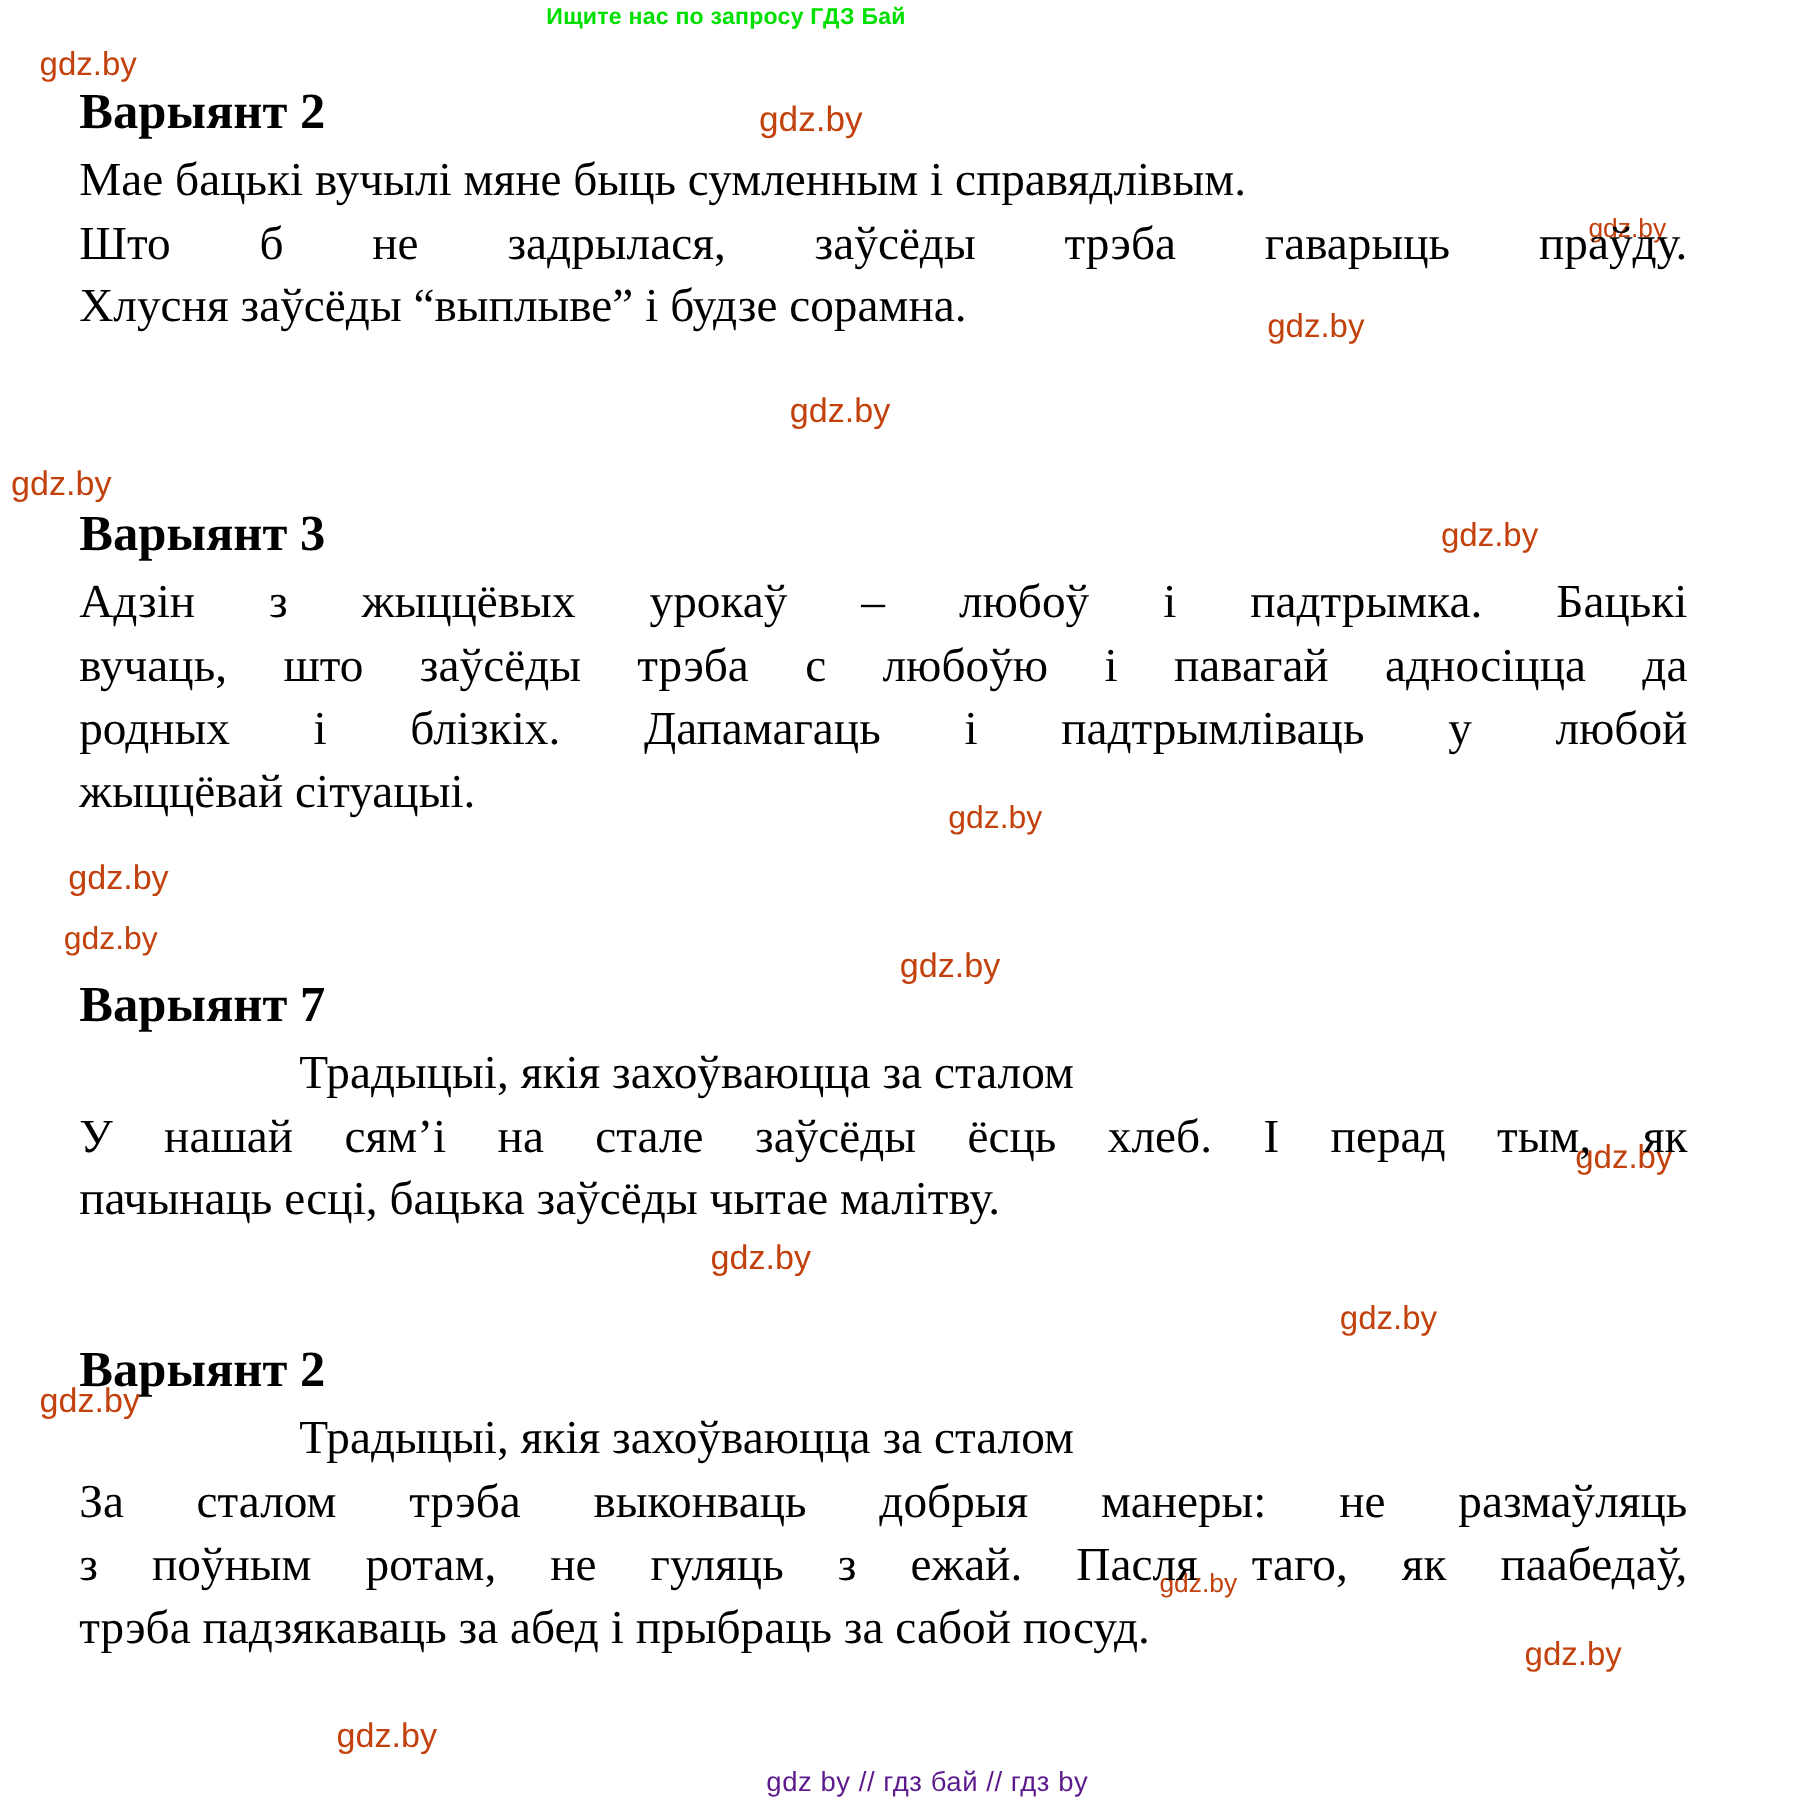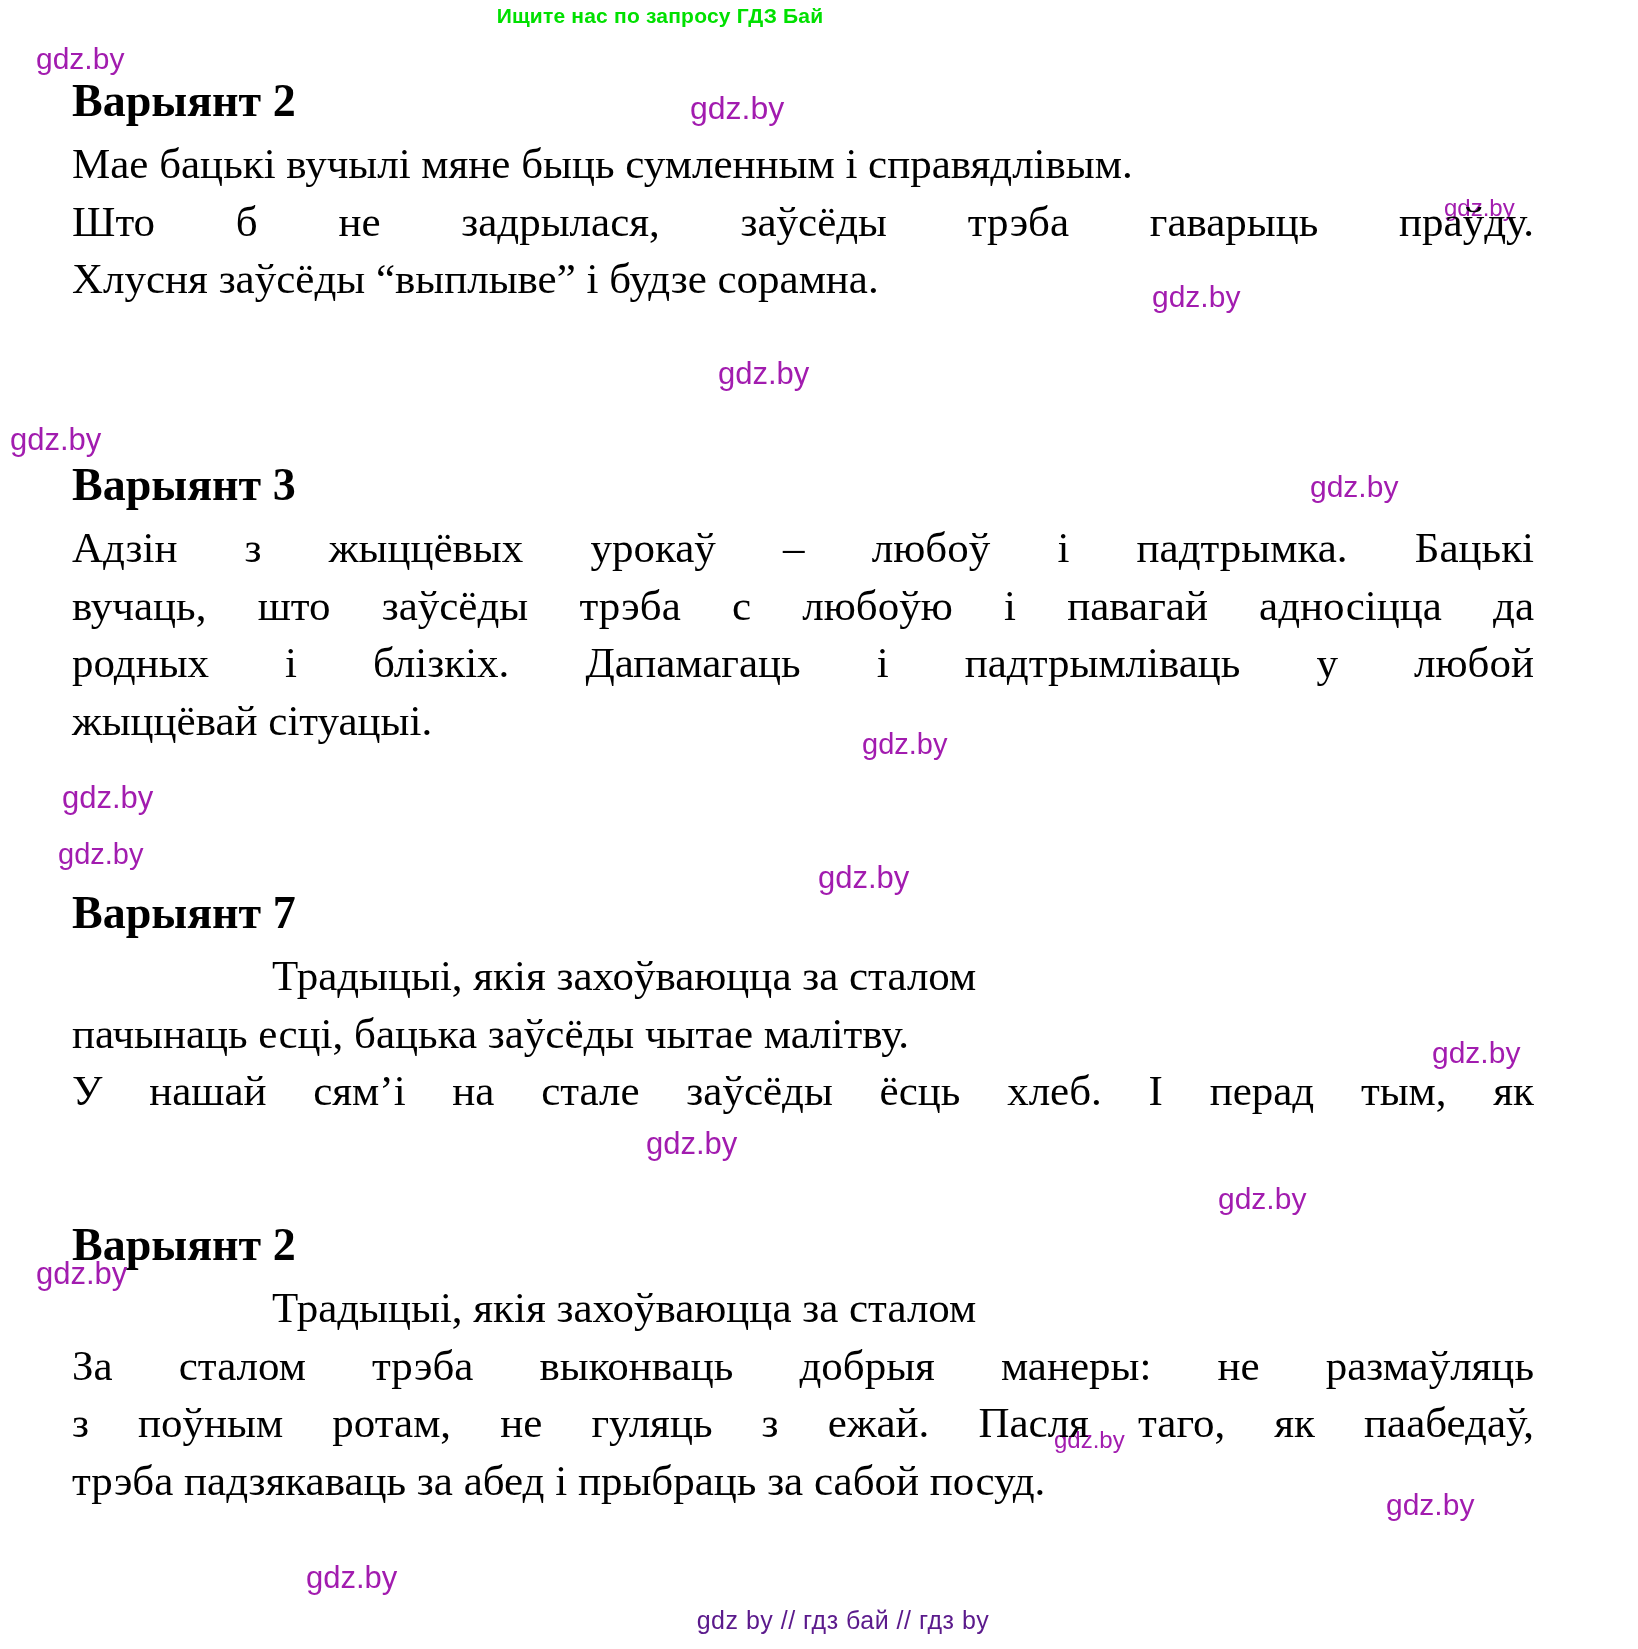--- a/index.html
+++ b/index.html
@@ -40,7 +40,7 @@
     position: absolute;
     font-family: "Liberation Sans", "DejaVu Sans", sans-serif;
     font-weight: 400;
-    color: #a21caf;
+    color: #c2410c;
     white-space: nowrap;
     line-height: 1;
     user-select: none;

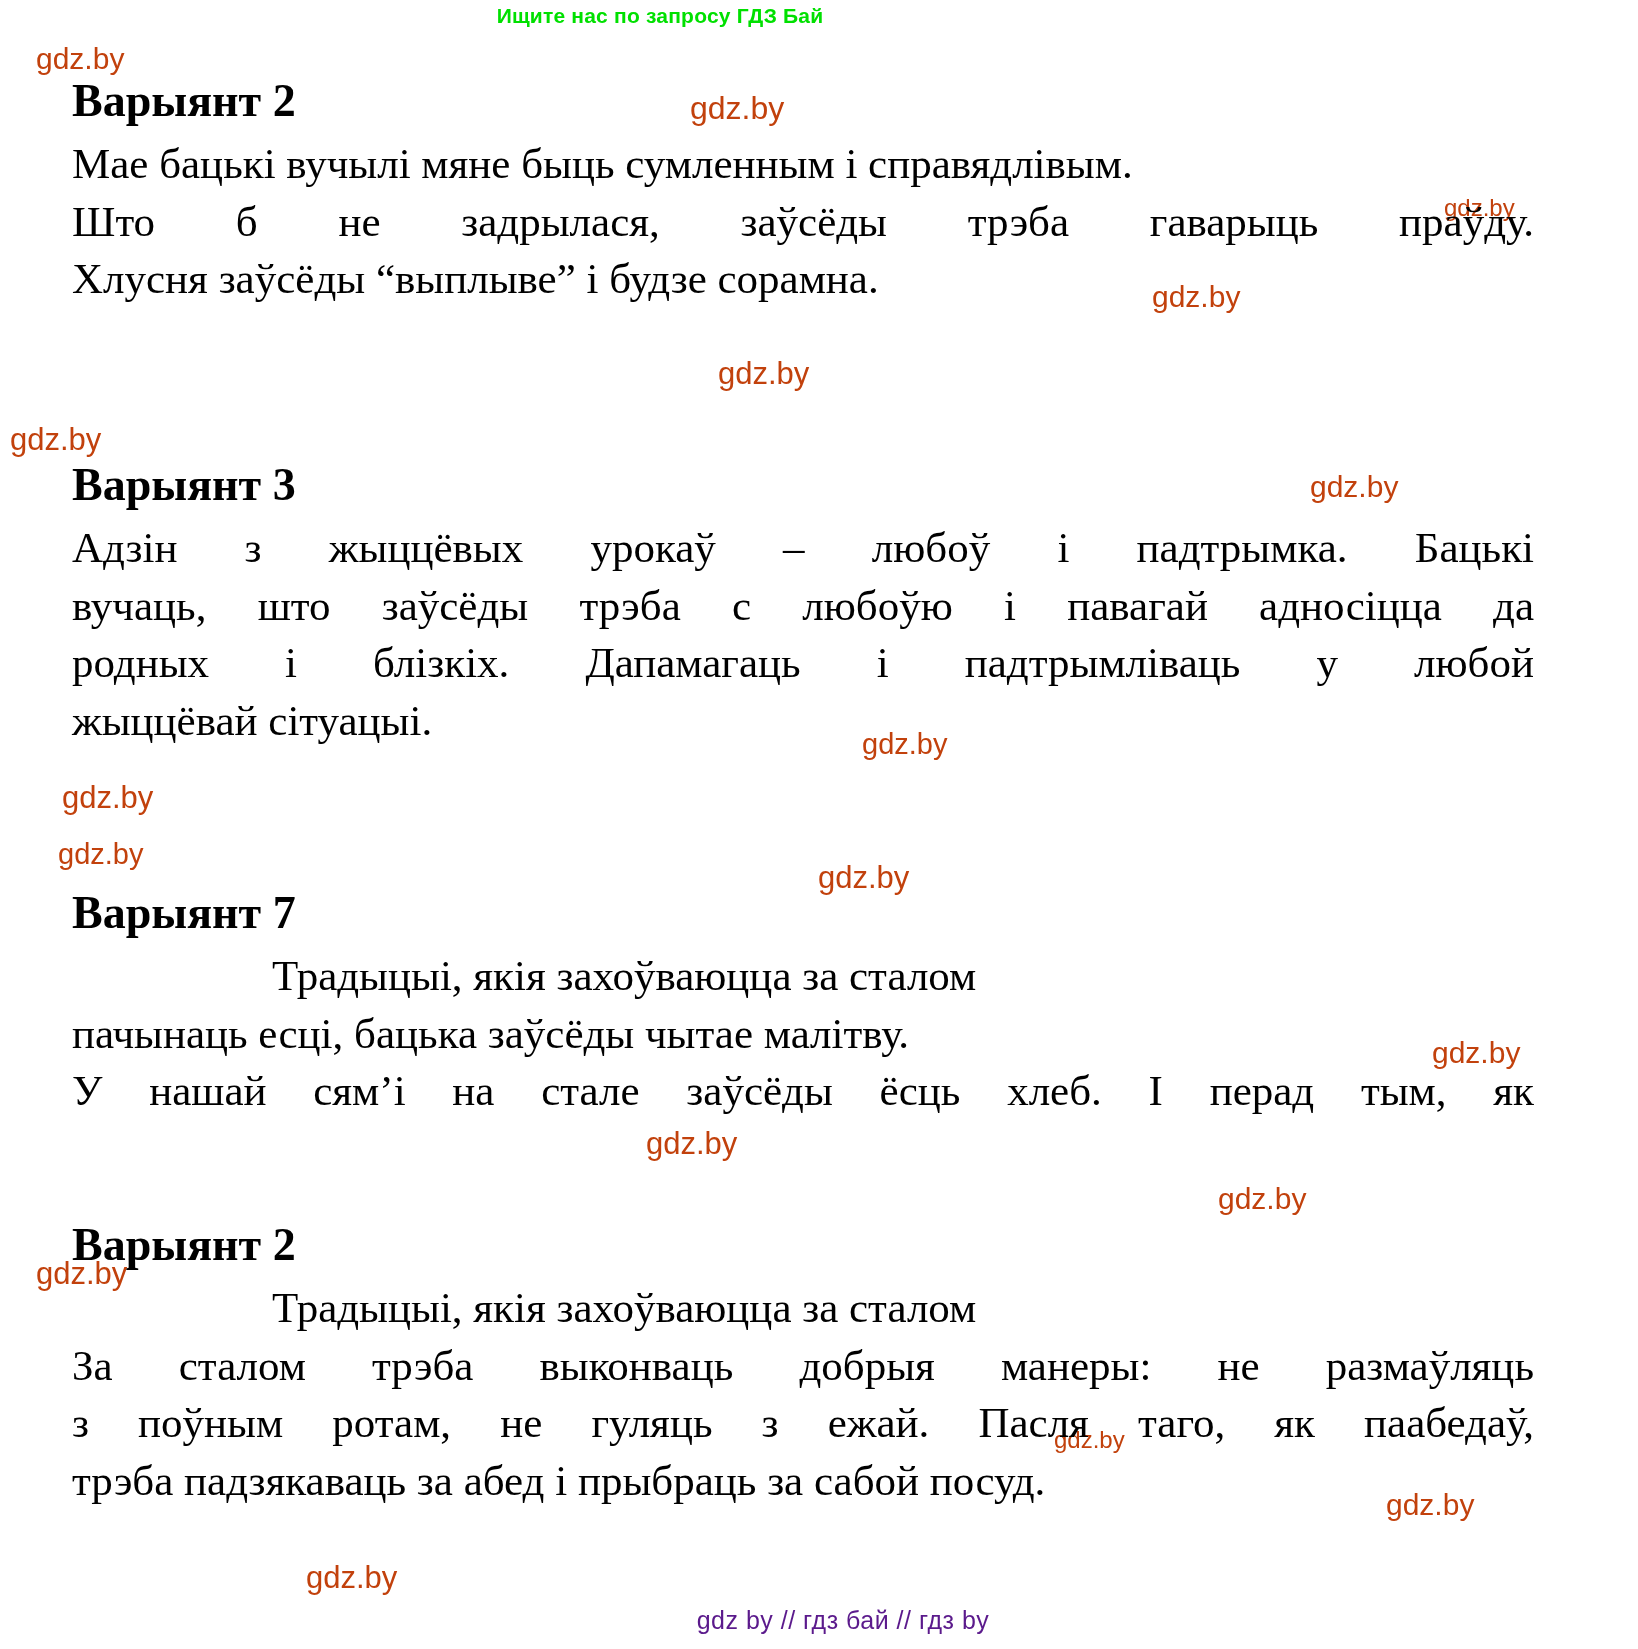--- a/index.html
+++ b/index.html
@@ -146,8 +146,8 @@
     <h2 class="variant-title">Варыянт 7</h2>
     <p class="subhead" style="margin-top:10px;">Традыцыі, якія захоўваюцца за сталом</p>
     <p class="para" style="margin-top:0;">
+      <span class="line" style="display:block;text-align:justify;text-align-last:justify;">У нашай сям’і на стале заўсёды ёсць хлеб. І перад тым, як</span>
       <span class="line">пачынаць есці, бацька заўсёды чытае малітву.</span>
-      <span class="line" style="display:block;text-align:justify;text-align-last:justify;">У нашай сям’і на стале заўсёды ёсць хлеб. І перад тым, як</span>
     </p>
   </div>
 

